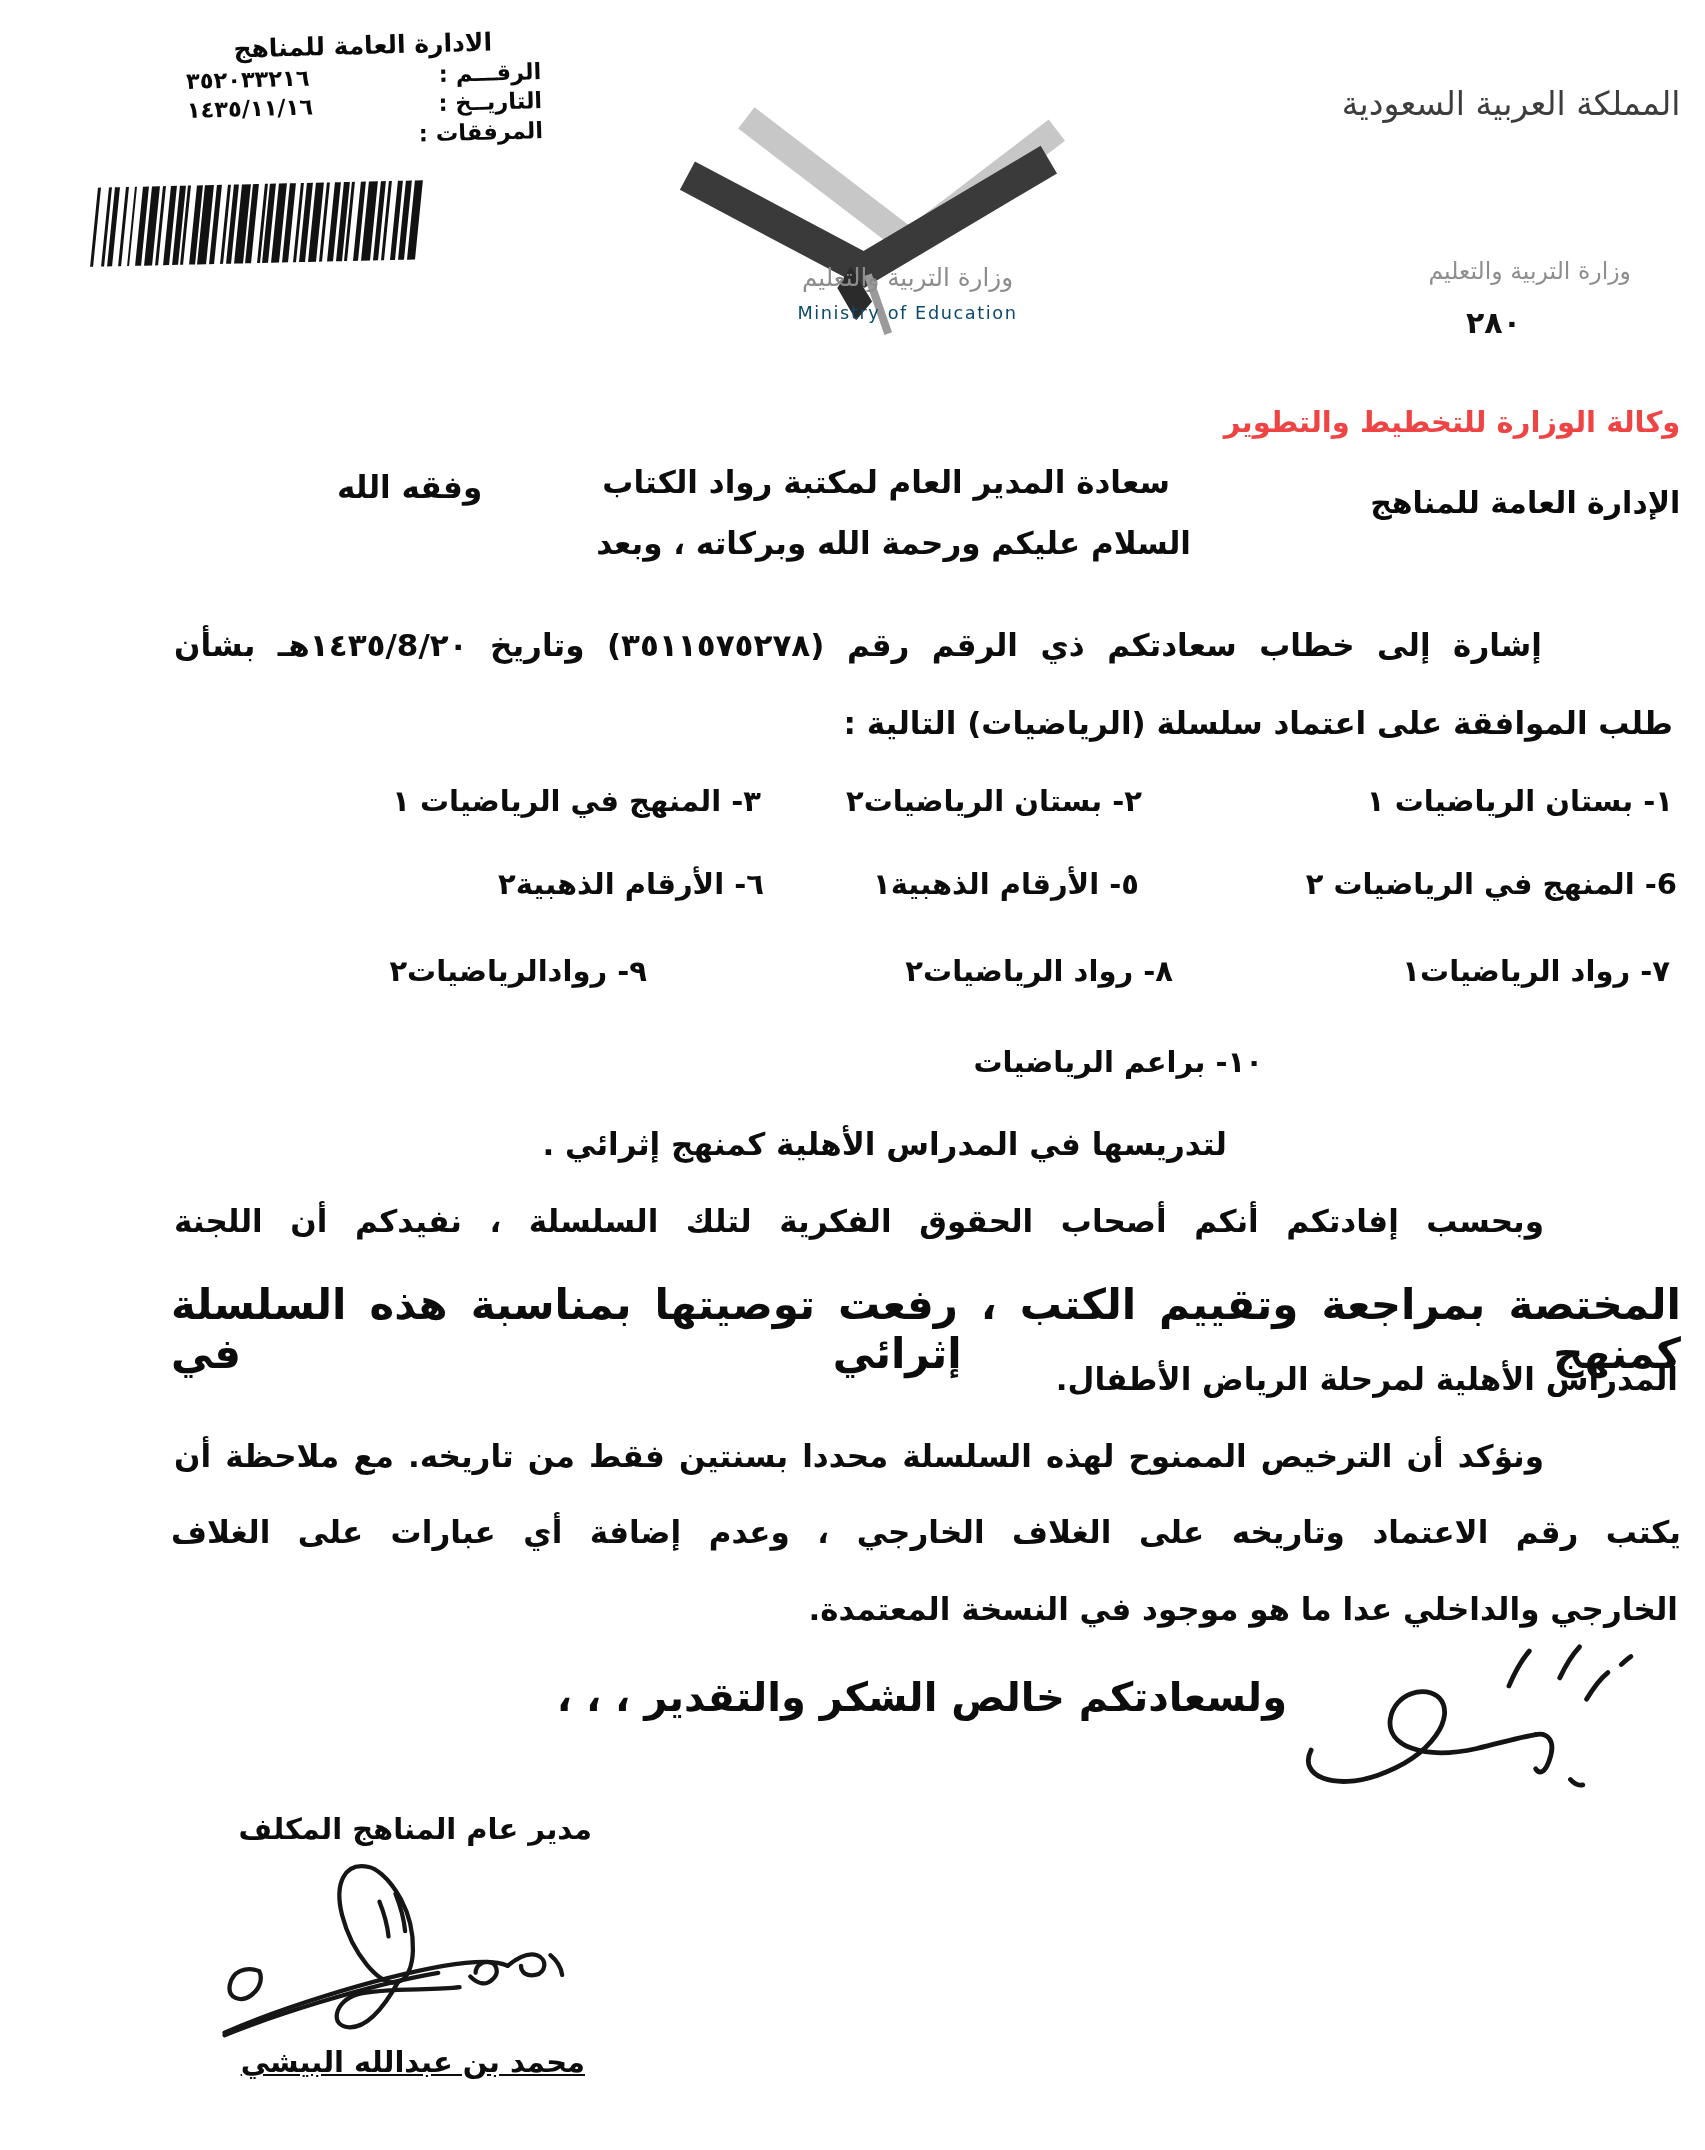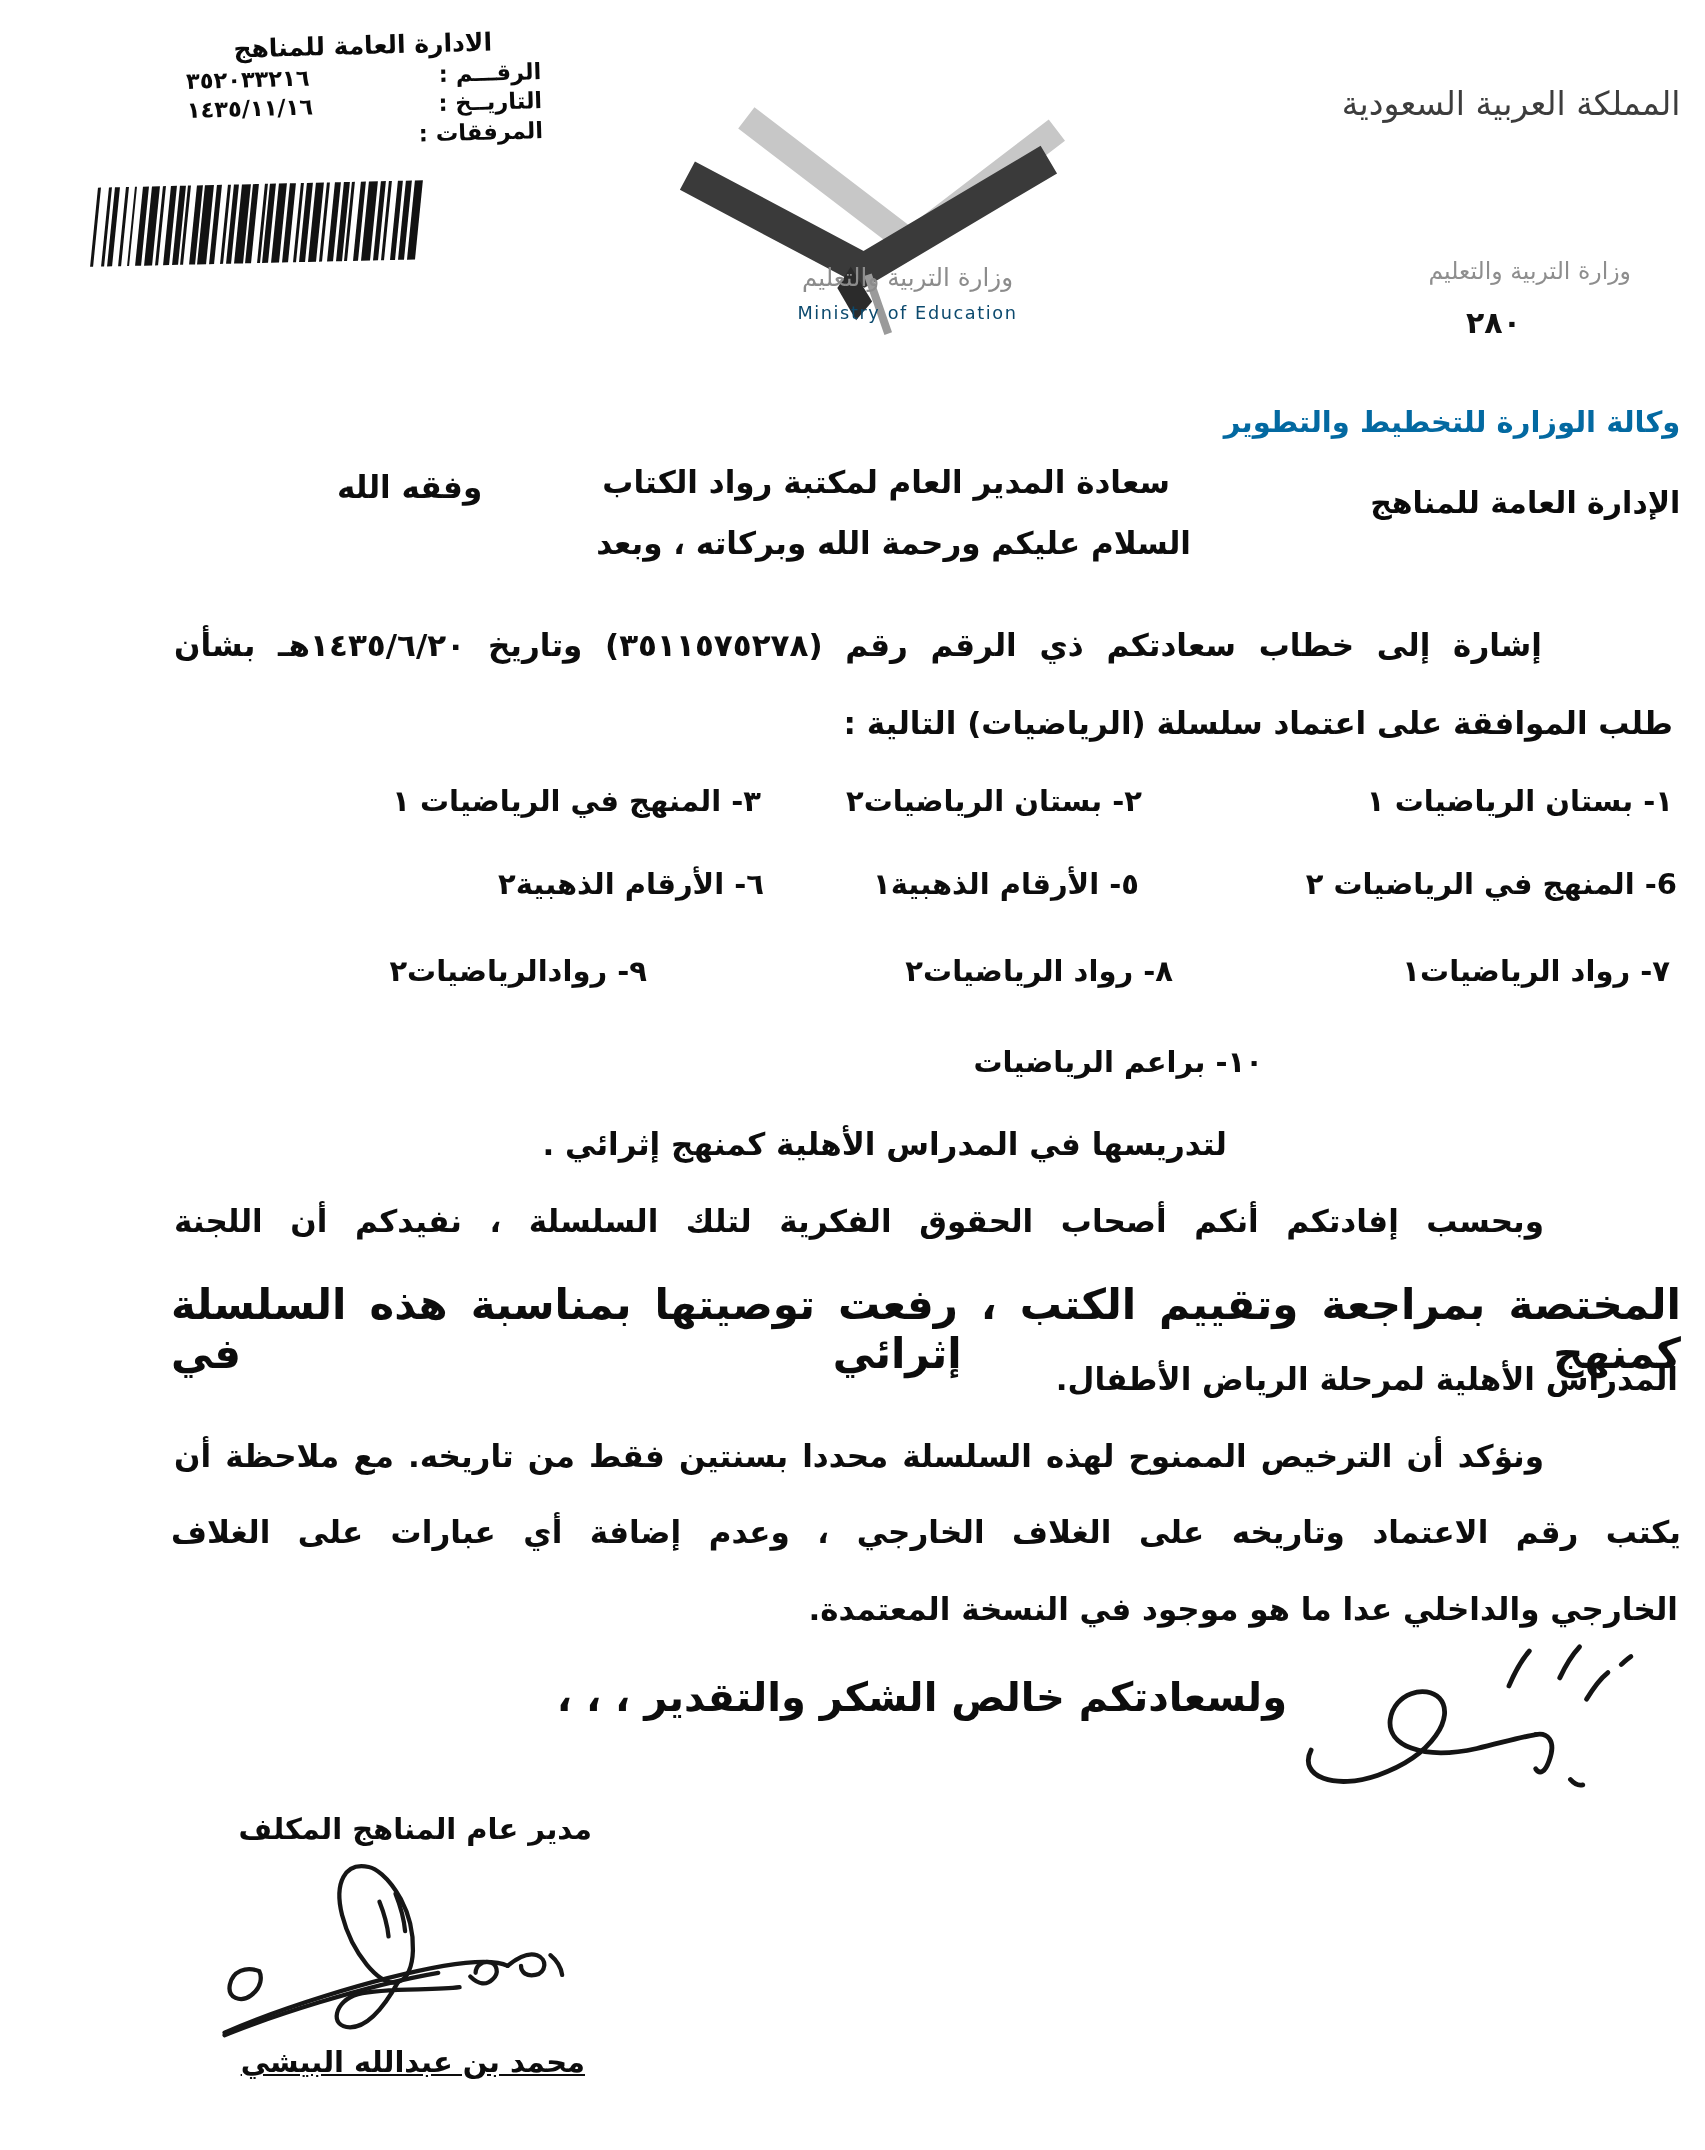--- a/index.html
+++ b/index.html
@@ -23,7 +23,7 @@
   .kingdom{top:84px;right:24.6px;font-size:33px;font-weight:500;color:#3d3d3d;}
   .ministry-small{top:257px;right:74px;font-size:23.6px;font-weight:500;color:#8e8e8e;}
   .num280{top:305px;right:184px;font-size:30px;font-weight:700;color:#111;}
-  .agency{top:405px;right:24.6px;font-size:29px;font-weight:700;color:#0369a1;}
+  .agency{top:405px;right:24.6px;font-size:29px;font-weight:700;color:#ef4444;}
   .administration{top:485px;right:24.6px;font-size:30px;font-weight:700;color:#0b0b0b;}
 
   

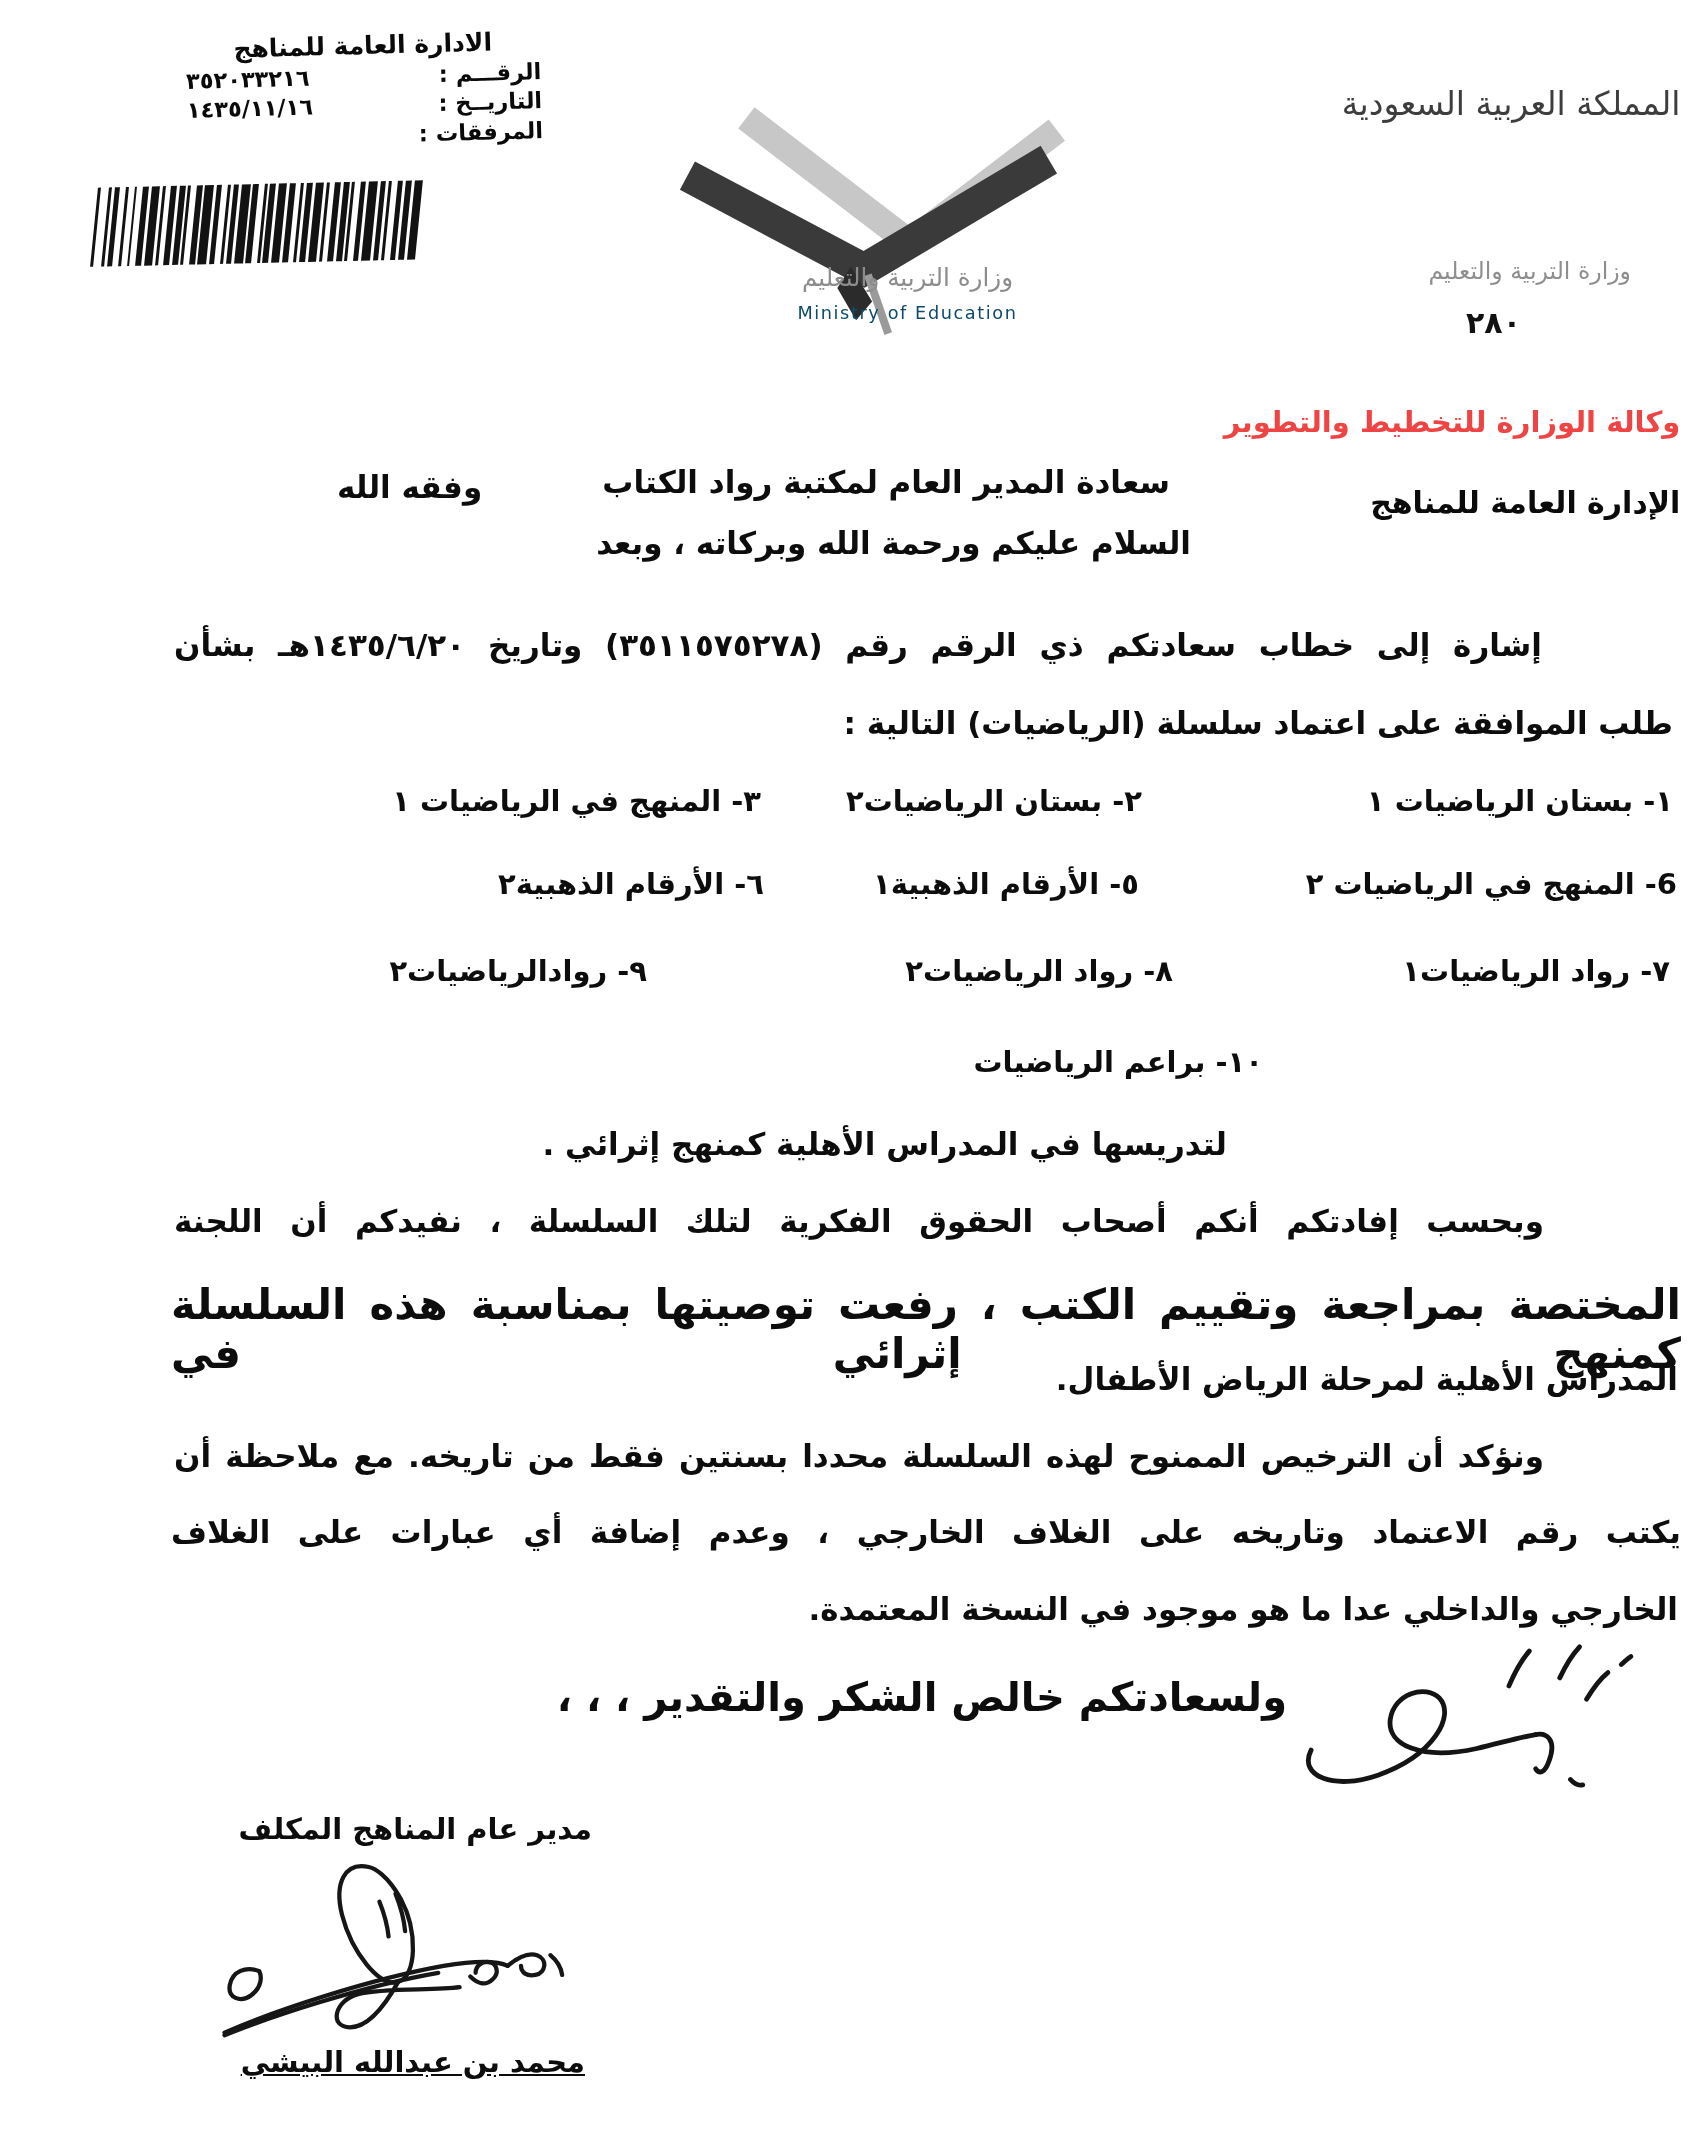--- a/index.html
+++ b/index.html
@@ -93,7 +93,7 @@
 <div class="ln blessing">وفقه الله</div>
 <div class="ln greeting">السلام عليكم ورحمة الله وبركاته ، وبعد</div>
 
-<div class="ln just p1l1">إشارة إلى خطاب سعادتكم ذي الرقم رقم (٣٥١١٥٧٥٢٧٨) وتاريخ ١٤٣٥/٦/٢٠هـ بشأن</div>
+<div class="ln just p1l1">إشارة إلى خطاب سعادتكم ذي الرقم رقم (٣٥١١٥٧٥٢٧٨) وتاريخ ١٤٣٥/8/٢٠هـ بشأن</div>
 <div class="ln p1l2">طلب الموافقة على اعتماد سلسلة (الرياضيات) التالية :</div>
 
 <div class="ln item i1">١- بستان الرياضيات ١</div>

